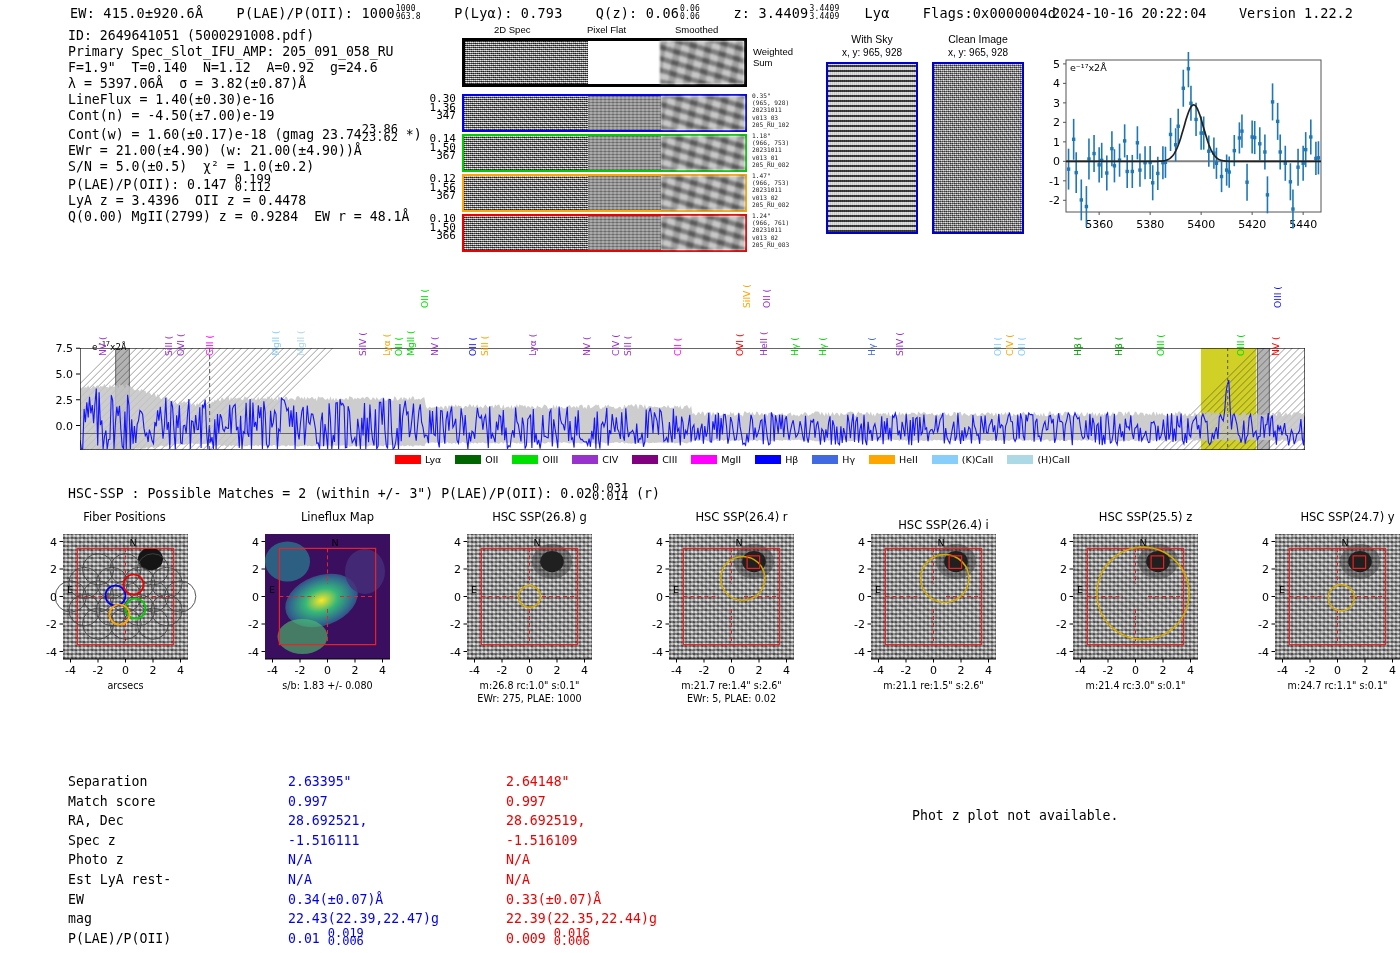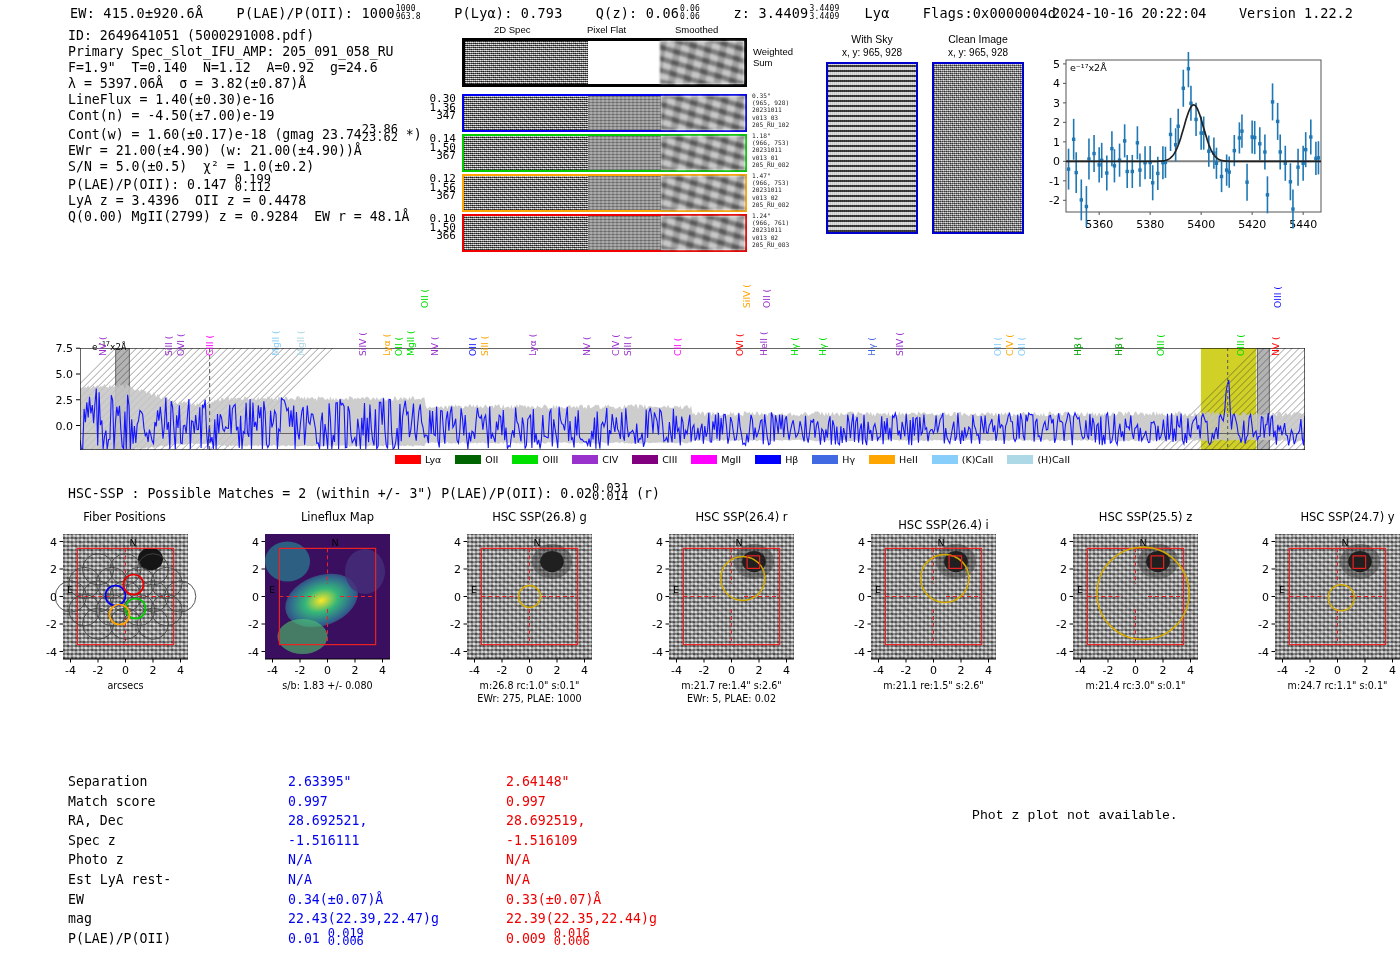--- a/index.html
+++ b/index.html
@@ -94,7 +94,7 @@
   #btable .lbl{color:#000;}
   #btable .c1{color:#0000ee;}
   #btable .c2{color:#ee0000;}
-  #photoz-note{position:absolute;top:808px;left:972px;font-size:13.2px;font-family:Liberation Mono, monospace;}
+  #photoz-note{position:absolute;top:808px;left:912px;font-size:13.2px;}
 </style>
 </head>
 <body>

